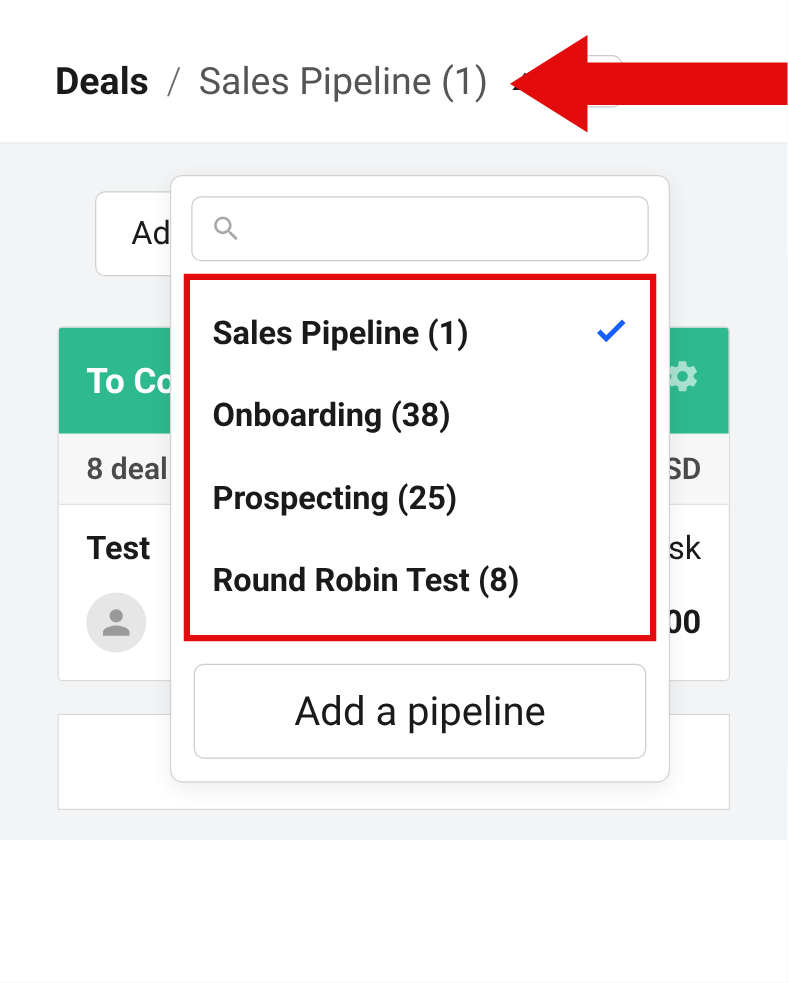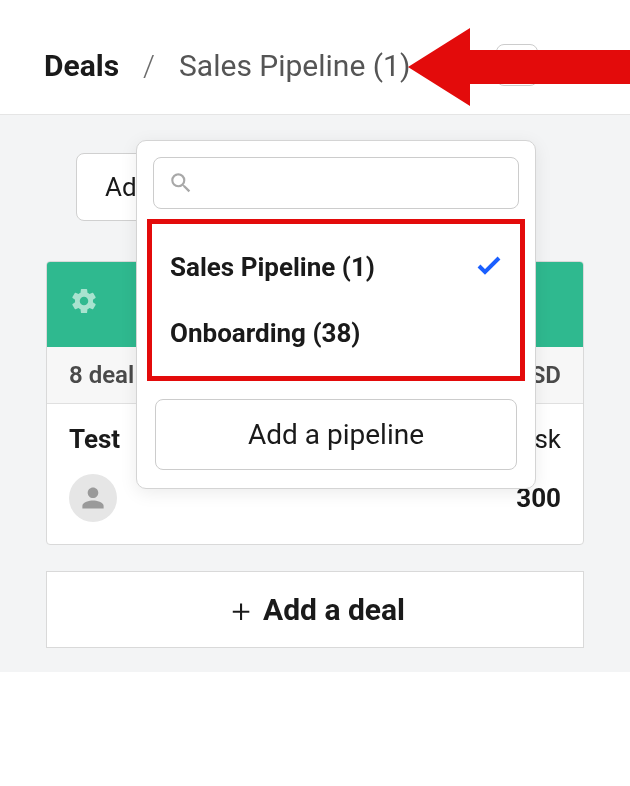--- a/index.html
+++ b/index.html
@@ -18,7 +18,7 @@
     border-bottom: 1px solid #e5e5e5;
     display: flex;
     align-items: center;
-    gap: 24px;
+    gap: 14px;
   }
   .crumb-root {
     font-size: 30px;

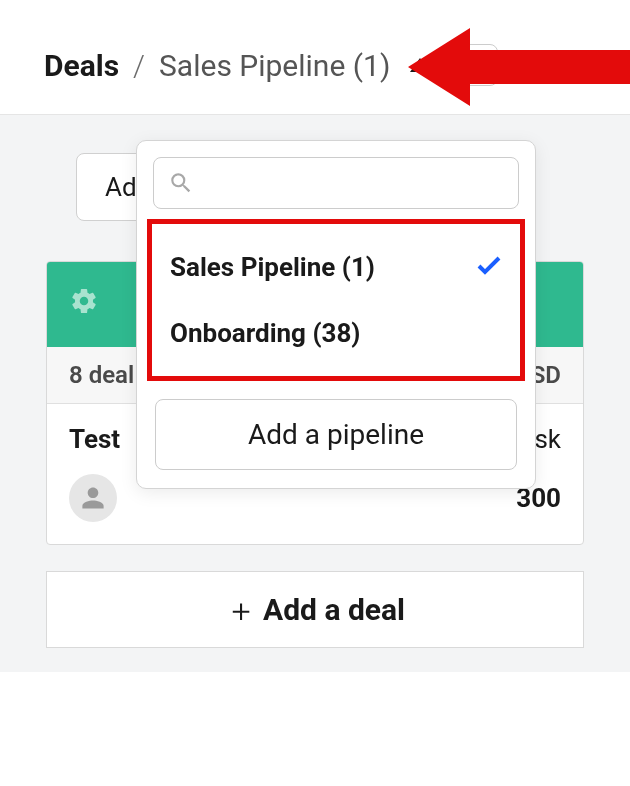--- a/index.html
+++ b/index.html
@@ -230,6 +230,7 @@
 
   <div class="column">
     <div class="col-header">
+      <span>To Co</span>
       <span class="gear-col">
         <svg width="30" height="30" viewBox="0 0 24 24">
             <path d="M19.14,12.94a7.14,7.14,0,0,0,0-1.88l2-1.55a.5.5,0,0,0,.12-.63l-1.9-3.29a.5.5,0,0,0-.6-.22l-2.35.94a7.22,7.22,0,0,0-1.62-.94L14.5,2.81A.5.5,0,0,0,14,2.4H10a.5.5,0,0,0-.49.41L9.22,5.37a7.22,7.22,0,0,0-1.62.94L5.25,5.37a.5.5,0,0,0-.6.22L2.75,8.88a.5.5,0,0,0,.12.63l2,1.55a7.14,7.14,0,0,0,0,1.88l-2,1.55a.5.5,0,0,0-.12.63l1.9,3.29a.5.5,0,0,0,.6.22l2.35-.94a7.22,7.22,0,0,0,1.62.94l.29,2.56A.5.5,0,0,0,10,21.6h4a.5.5,0,0,0,.49-.41l.29-2.56a7.22,7.22,0,0,0,1.62-.94l2.35.94a.5.5,0,0,0,.6-.22l1.9-3.29a.5.5,0,0,0-.12-.63ZM12,15.4A3.4,3.4,0,1,1,15.4,12,3.4,3.4,0,0,1,12,15.4Z"></path>

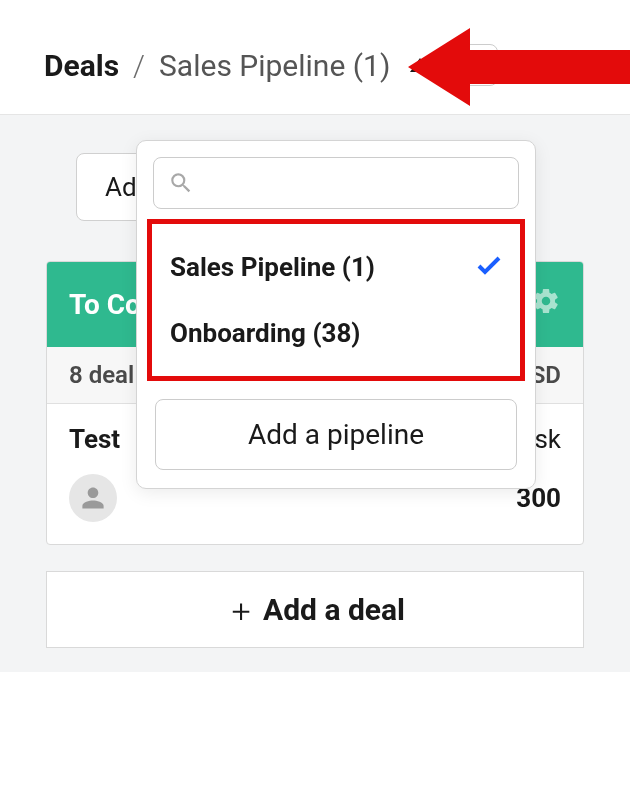--- a/index.html
+++ b/index.html
@@ -281,6 +281,9 @@
     <div class="pipeline-item">
       <span>Onboarding (38)</span>
     </div>
+    <div class="pipeline-item">
+      <span>Prospecting (25)</span>
+    </div>
   </div>
 
   <div class="add-pipeline-btn">

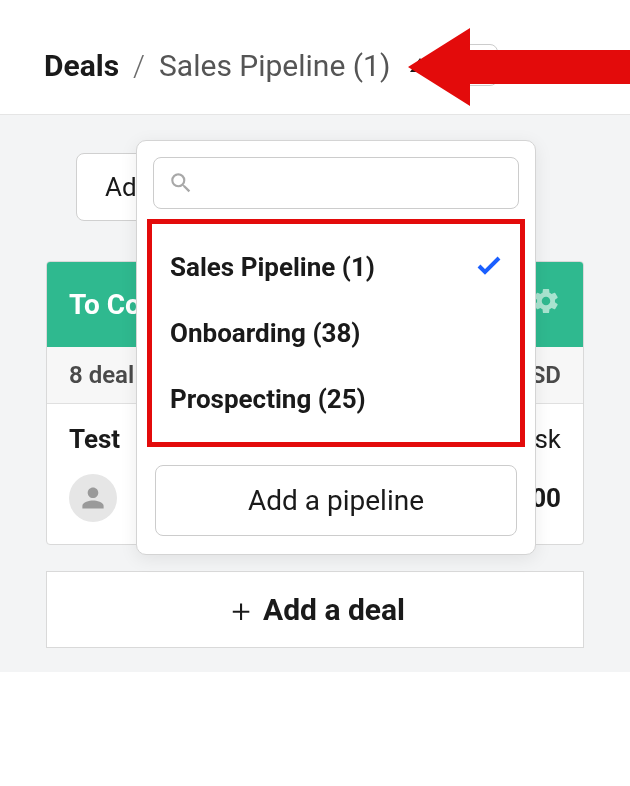--- a/index.html
+++ b/index.html
@@ -284,6 +284,9 @@
     <div class="pipeline-item">
       <span>Prospecting (25)</span>
     </div>
+    <div class="pipeline-item">
+      <span>Round Robin Test (8)</span>
+    </div>
   </div>
 
   <div class="add-pipeline-btn">

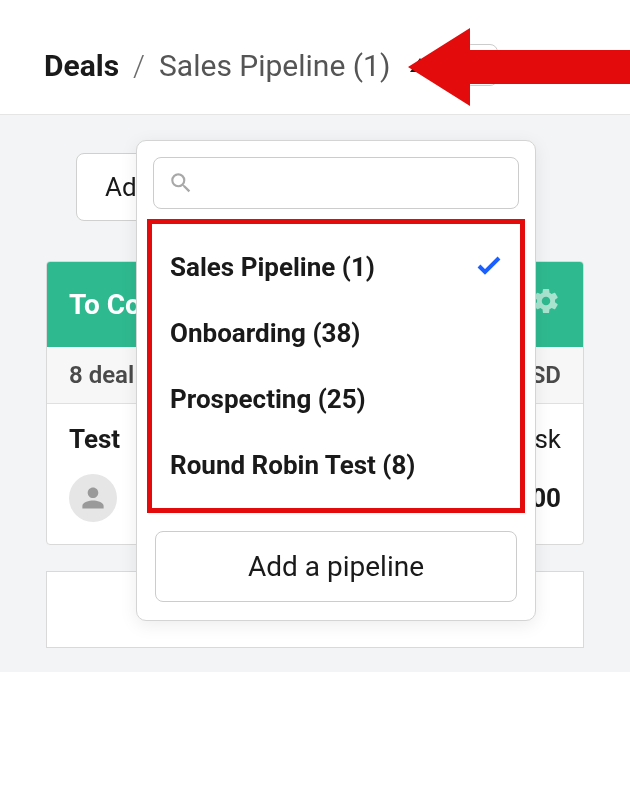--- a/index.html
+++ b/index.html
@@ -198,7 +198,7 @@
     border-radius: 8px;
     padding: 18px;
     text-align: center;
-    font-size: 28px;
+    font-size: 32px;
     font-weight: 400;
     cursor: pointer;
   }

